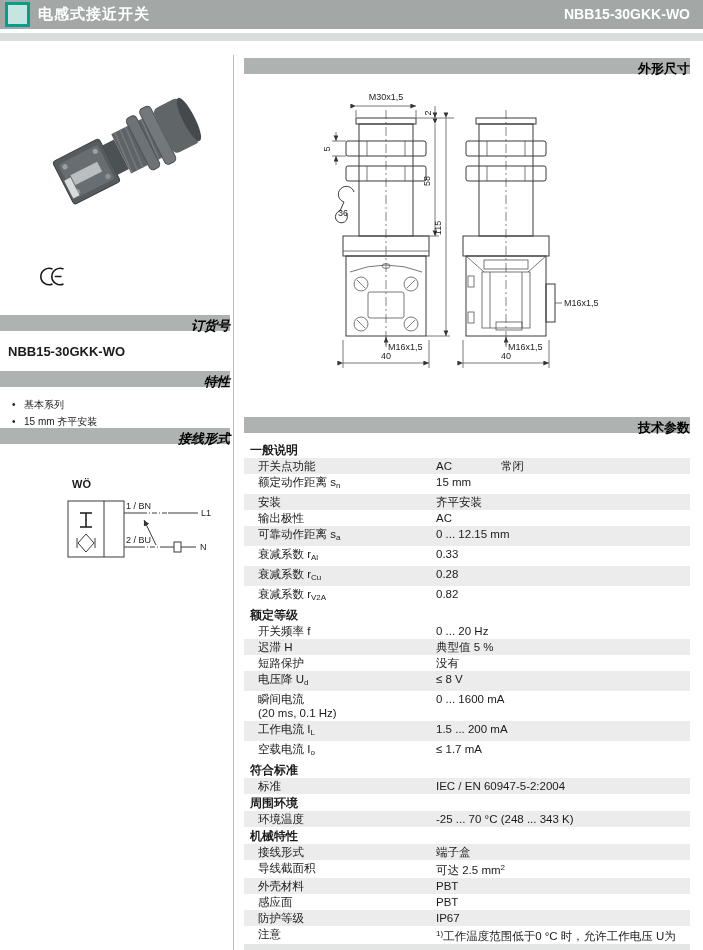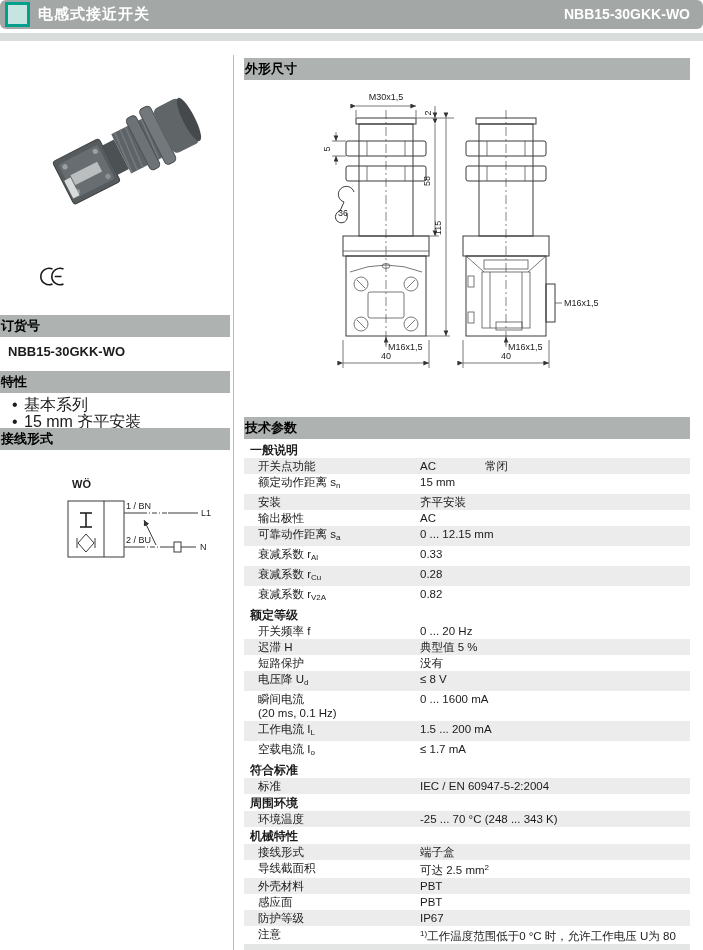--- a/index.html
+++ b/index.html
@@ -18,7 +18,7 @@
   #page{position:relative;width:703px;height:950px;background:#fff;overflow:hidden;}
 
   
-  .hdr{position:absolute;left:0;top:0;width:703px;height:29px;background:var(--header-gray);border-radius:6px;}
+  .hdr{position:absolute;left:0;top:0;width:703px;height:29px;background:var(--header-gray);}
   .hdr-icon{position:absolute;left:5px;top:2px;width:25px;height:25px;background:var(--accent-fill);border:3px solid var(--accent);}
   .hdr-title{position:absolute;left:38px;top:5px;font-size:15px;font-weight:bold;color:#fff;letter-spacing:1px;}
   .hdr-code{position:absolute;right:13px;top:6px;font-size:14px;font-weight:bold;color:#fff;}

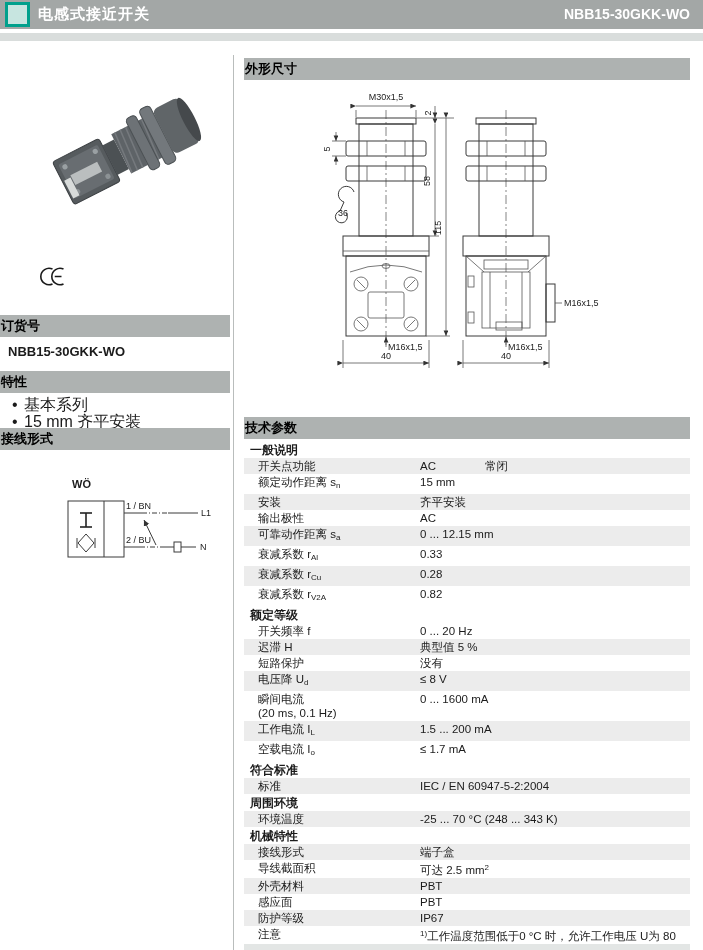--- a/index.html
+++ b/index.html
@@ -27,7 +27,7 @@
   .vdivider{position:absolute;left:233px;top:55px;width:1px;height:895px;background:#b9bdbc;}
 
   
-  .secbar{position:absolute;height:22px;background:var(--bar-gray);font-size:13px;font-weight:bold;line-height:22px;padding-left:1px;color:#000;}
+  .secbar{position:absolute;height:16px;background:var(--bar-gray);font-size:13px;font-weight:bold;line-height:22px;padding-left:20px;color:#000;text-align:right;}
   .secbar.left{left:0;width:230px;}
   .secbar.right{left:244px;width:446px;}
 

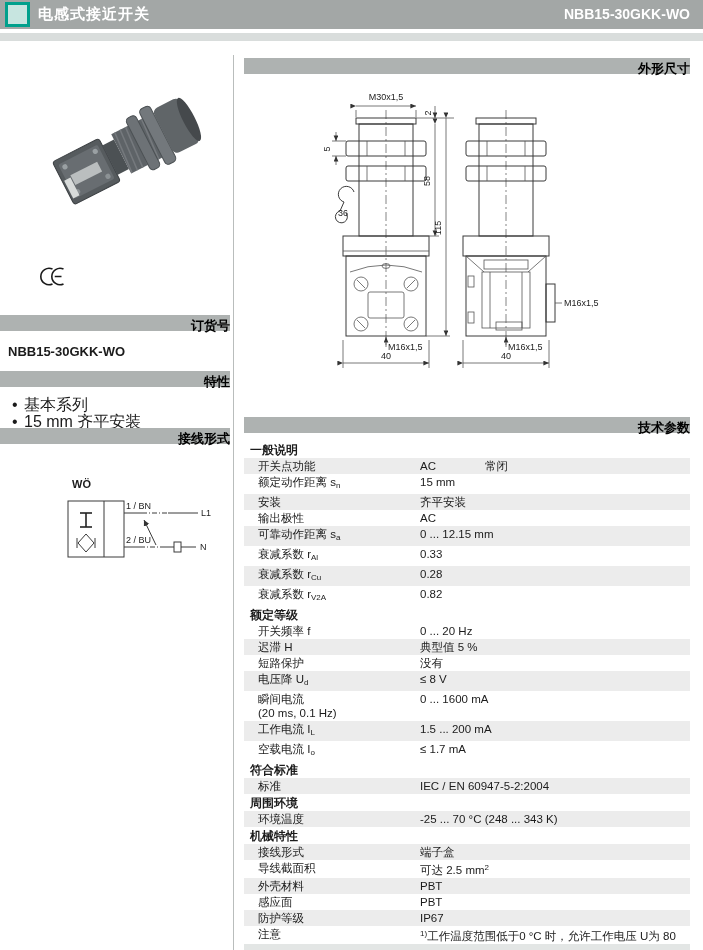--- a/index.html
+++ b/index.html
@@ -28,7 +28,7 @@
 
   
   .secbar{position:absolute;height:16px;background:var(--bar-gray);font-size:13px;font-weight:bold;line-height:22px;padding-left:20px;color:#000;text-align:right;}
-  .secbar.left{left:0;width:230px;}
+  .secbar.left{left:0;width:230px;font-style:italic;}
   .secbar.right{left:244px;width:446px;}
 
   .order-code{position:absolute;left:8px;top:344px;font-size:13px;font-weight:bold;}

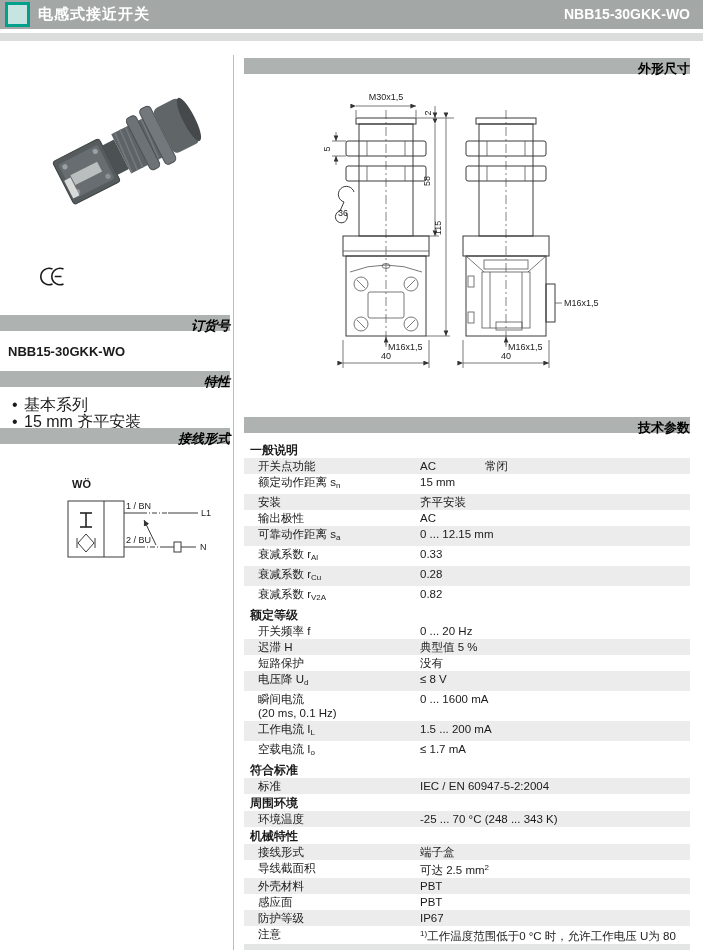--- a/index.html
+++ b/index.html
@@ -32,7 +32,7 @@
   .secbar.right{left:244px;width:446px;}
 
   .order-code{position:absolute;left:8px;top:344px;font-size:13px;font-weight:bold;}
-  .features{position:absolute;left:10px;top:396px;list-style:none;font-size:16px;}
+  .features{position:absolute;left:10px;top:396px;list-style:none;font-size:10px;}
   .features li{line-height:17px;padding-left:14px;position:relative;}
   .features li::before{content:"•";position:absolute;left:2px;}
 

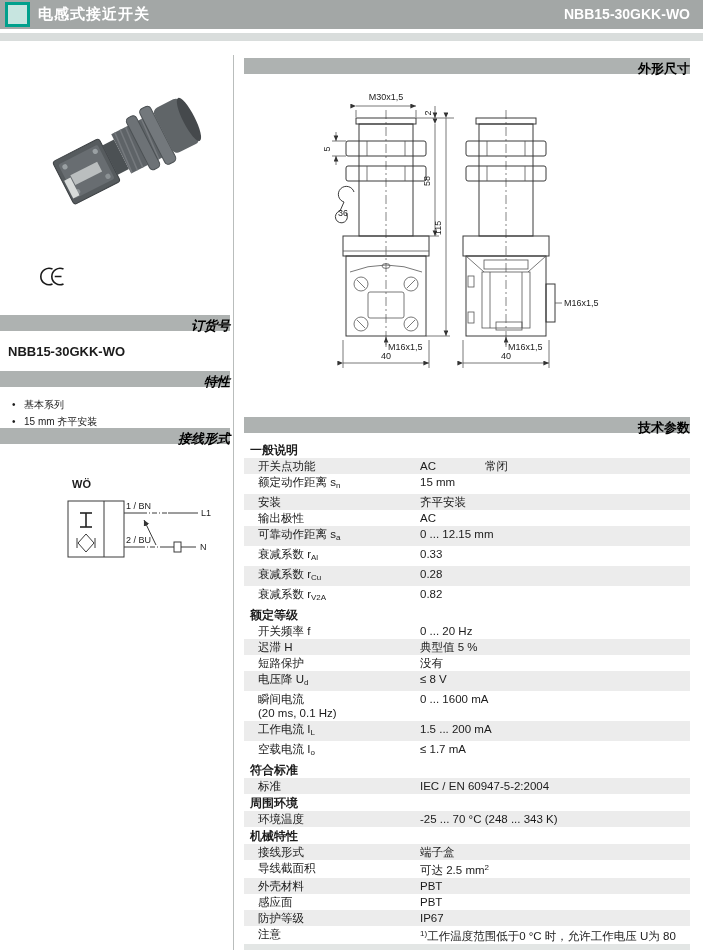--- a/index.html
+++ b/index.html
@@ -45,7 +45,7 @@
   
   .tp-table{position:absolute;left:244px;top:441px;width:446px;font-size:11.5px;}
   .tp-section{font-weight:bold;font-size:12px;padding:2px 0 1px 6px;line-height:14px;}
-  .tp-row{display:flex;min-height:16px;padding:1px 0;align-items:flex-start;}
+  .tp-row{display:flex;min-height:16px;padding:1px 0;align-items:flex-start;gap:16px;}
   .tp-row.shaded{background:var(--row-shade);}
   .tp-label{width:176px;padding-left:14px;line-height:14px;flex-shrink:0;}
   .tp-value{flex:1;line-height:14px;position:relative;padding-right:2px;}

